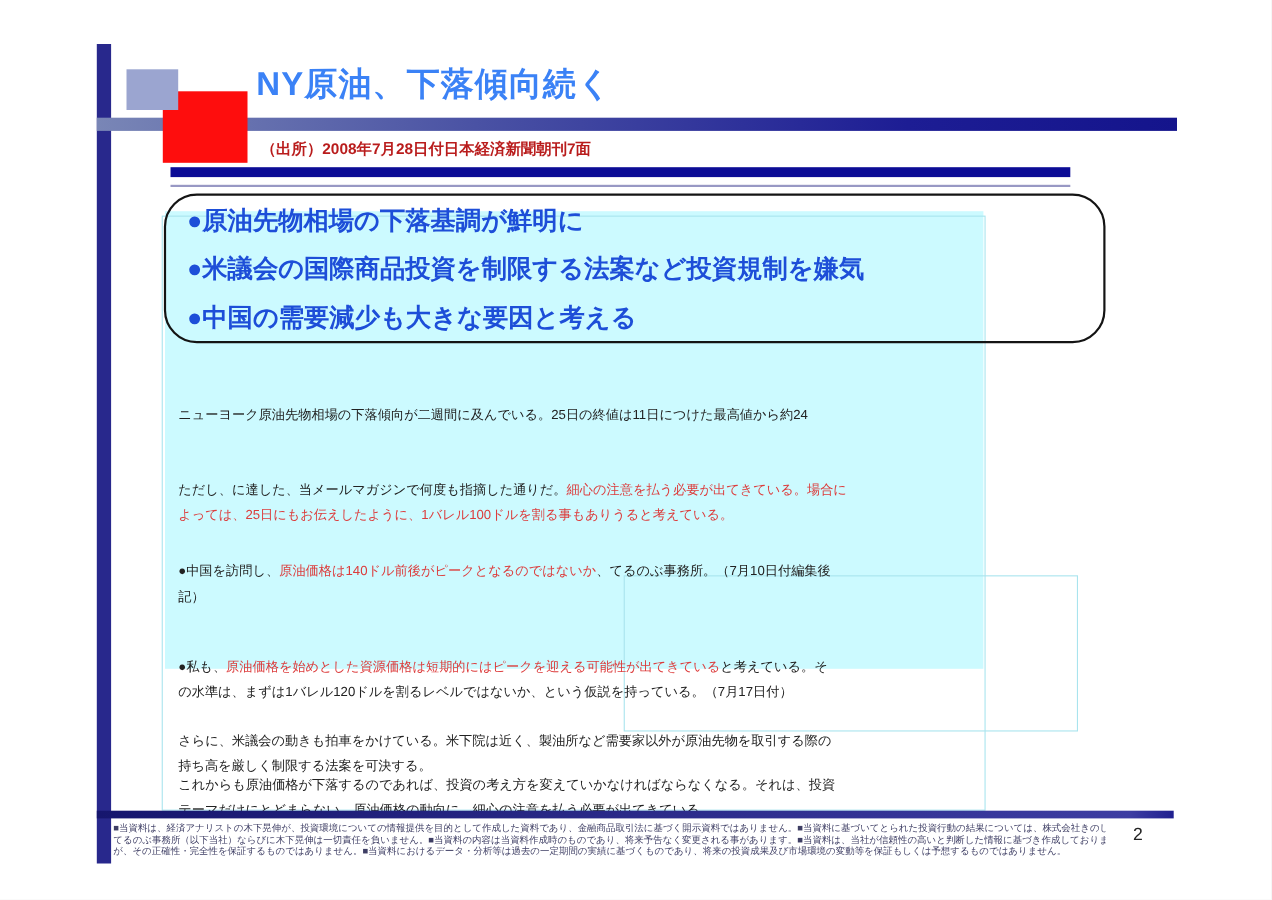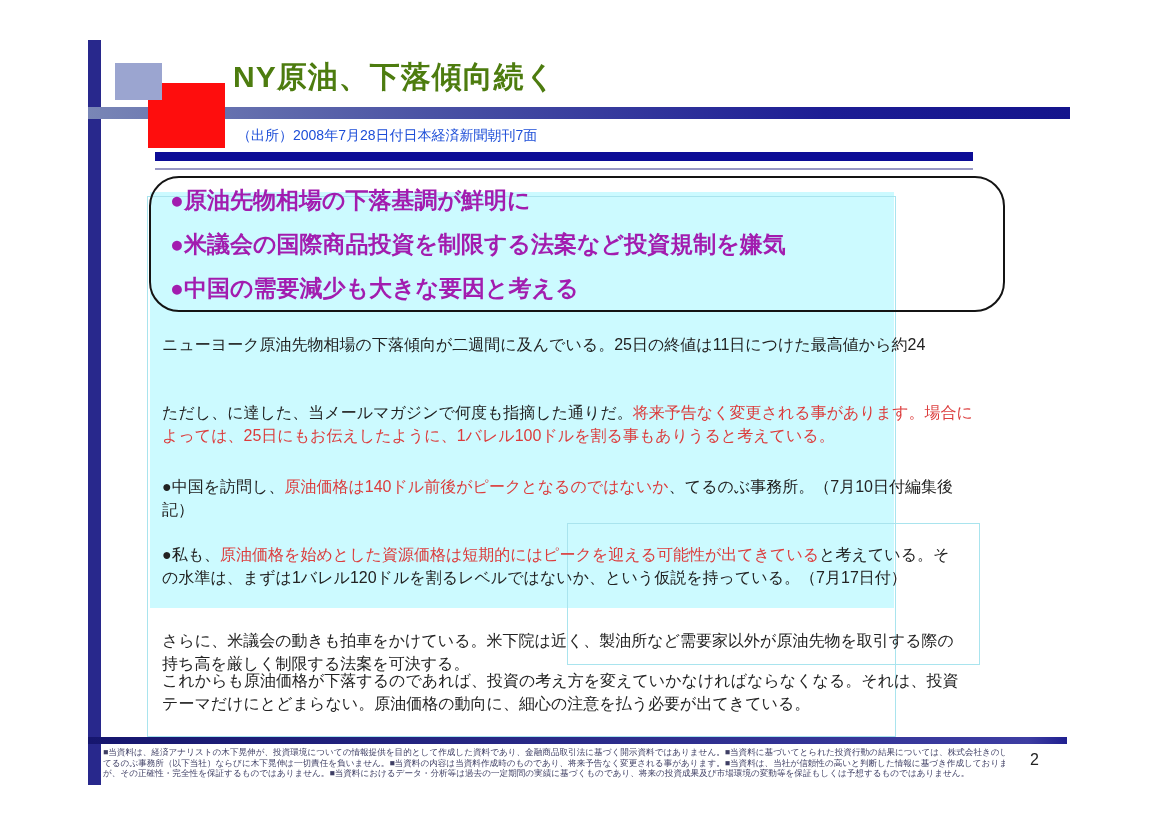--- a/index.html
+++ b/index.html
@@ -20,7 +20,7 @@
   .red-sq{position:absolute;left:148px;top:83px;width:77px;height:65px;background:#fe0d0d;z-index:3;}
   .lav-sq{position:absolute;left:115px;top:63px;width:47px;height:37px;background:#9ba5d0;z-index:4;}
   .title{position:absolute;left:233px;top:58px;margin:0;font-size:30px;line-height:38px;
-    font-weight:bold;color:#4d7c0f;letter-spacing:1px;white-space:nowrap;z-index:5;}
+    font-weight:bold;color:#3b82f6;letter-spacing:1px;white-space:nowrap;z-index:5;}
   .source{position:absolute;left:237px;top:127px;font-size:14px;font-weight:normal;color:#1d4ed8;
     white-space:nowrap;z-index:5;}
   

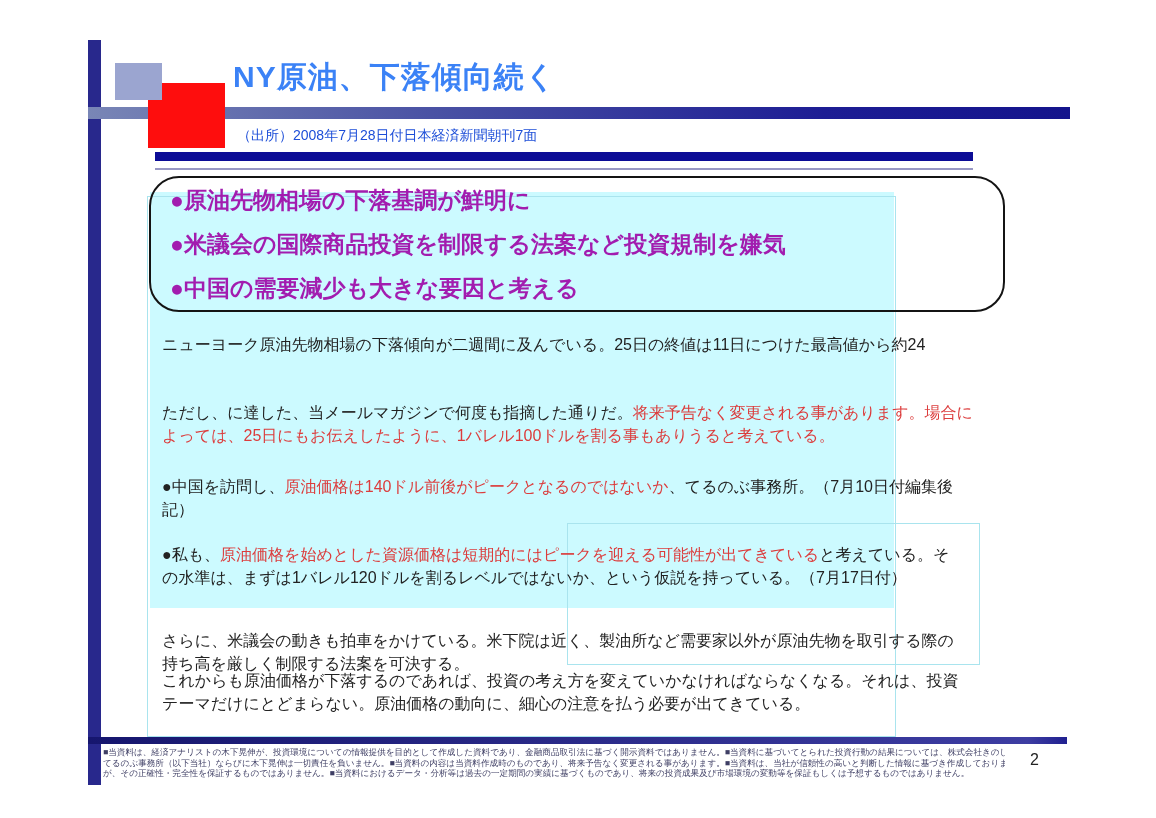--- a/index.html
+++ b/index.html
@@ -21,7 +21,7 @@
   .lav-sq{position:absolute;left:115px;top:63px;width:47px;height:37px;background:#9ba5d0;z-index:4;}
   .title{position:absolute;left:233px;top:58px;margin:0;font-size:30px;line-height:38px;
     font-weight:bold;color:#3b82f6;letter-spacing:1px;white-space:nowrap;z-index:5;}
-  .source{position:absolute;left:237px;top:127px;font-size:14px;font-weight:normal;color:#1d4ed8;
+  .source{position:absolute;left:237px;top:127px;font-size:14px;font-weight:bold;color:#b91c1c;
     white-space:nowrap;z-index:5;}
   
   .bar2{position:absolute;left:155px;top:152px;width:818px;height:9px;background:#0c0c96;}

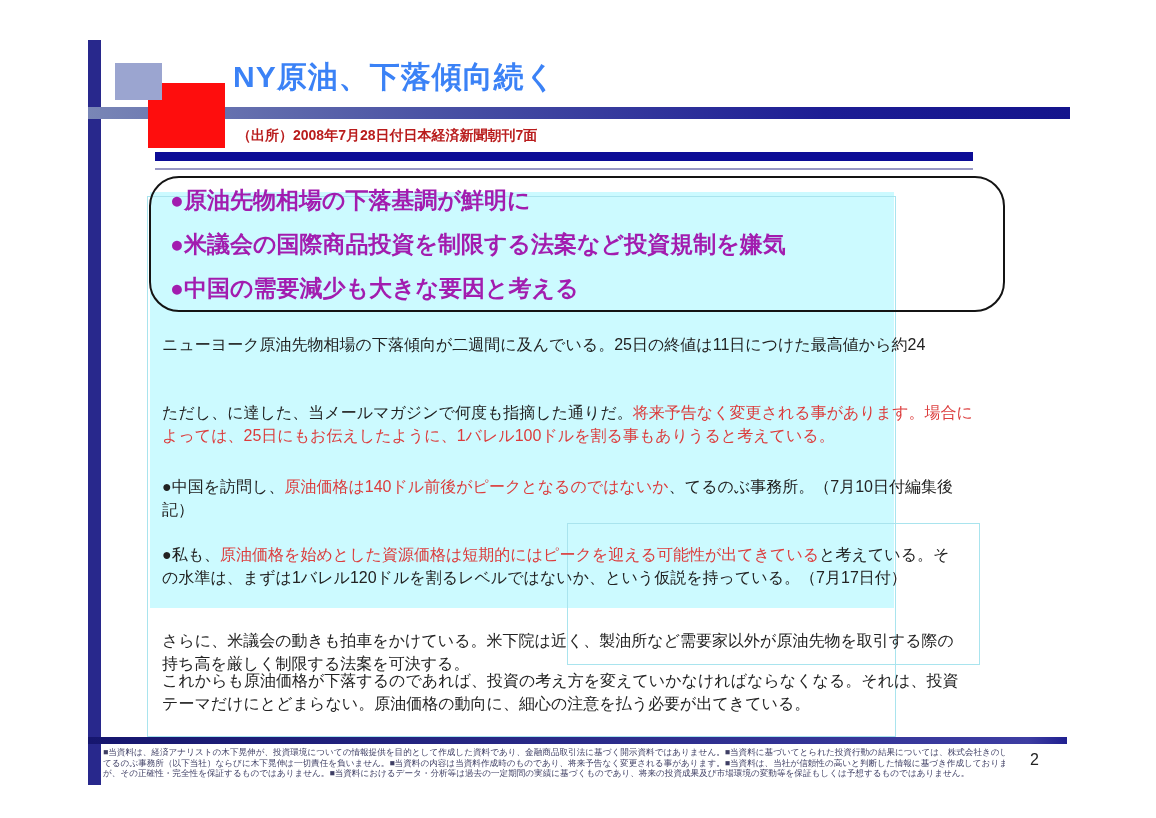--- a/index.html
+++ b/index.html
@@ -36,7 +36,7 @@
   .key-box{position:absolute;left:149px;top:176px;width:852px;height:132px;
     border:2.5px solid #141414;border-radius:30px;z-index:2;}
   .bullet{position:absolute;left:170px;font-size:23px;line-height:27px;font-weight:bold;
-    color:#a21caf;white-space:nowrap;z-index:3;}
+    color:#1d4ed8;white-space:nowrap;z-index:3;}
   .b1{top:187px;} .b2{top:231px;} .b3{top:275px;}
   
   .para{position:absolute;left:162px;width:866px;font-size:16px;line-height:22.5px;

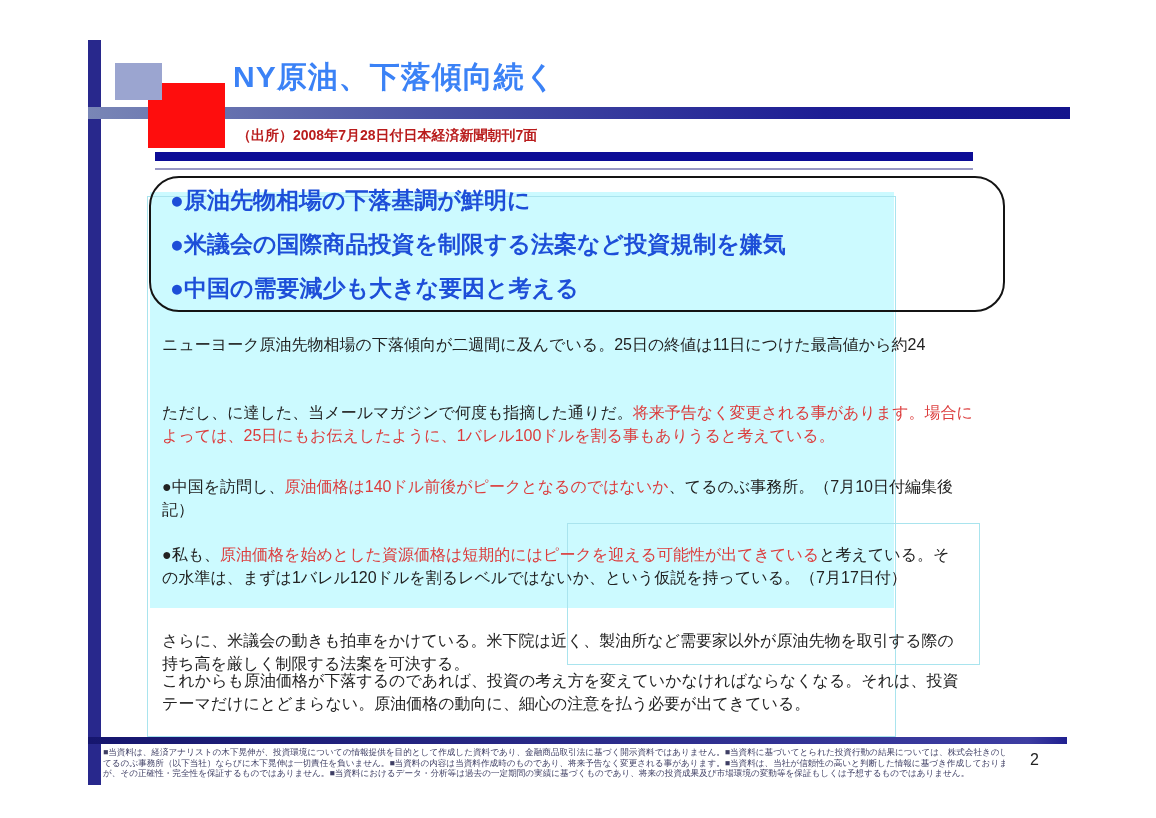--- a/index.html
+++ b/index.html
@@ -39,8 +39,8 @@
     color:#1d4ed8;white-space:nowrap;z-index:3;}
   .b1{top:187px;} .b2{top:231px;} .b3{top:275px;}
   
-  .para{position:absolute;left:162px;width:866px;font-size:16px;line-height:22.5px;
-    color:#222222;z-index:2;}
+  .para{position:absolute;left:162px;width:866px;font-size:12px;line-height:22.5px;
+    color:#222222;z-index:2;margin-top:32px;}
   .para div{white-space:nowrap;}
   .para .red{color:#dc3c3c;}
   .p1{top:334px;} .p2{top:402px;} .p3{top:476px;} .p4{top:544px;} .p5{top:630px;} .p6{top:670px;}

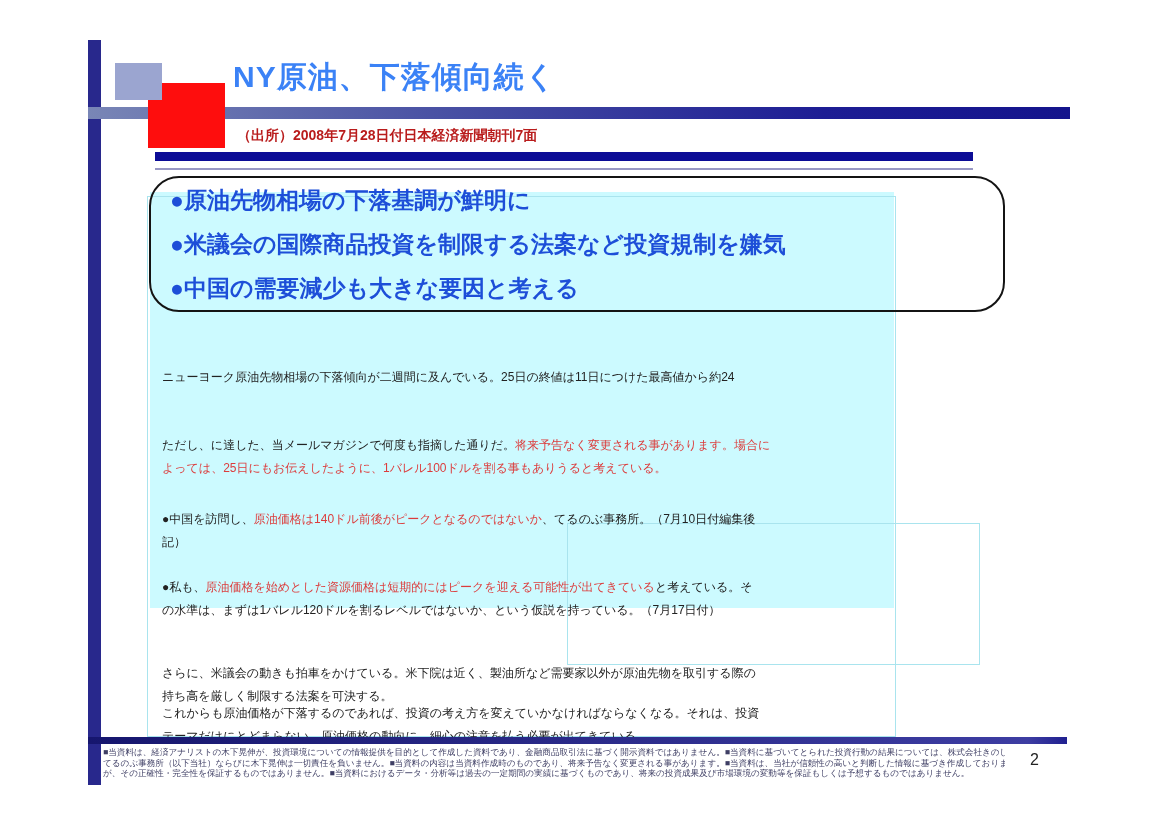--- a/index.html
+++ b/index.html
@@ -80,7 +80,7 @@
       <div><span>ニューヨーク原油先物相場の下落傾向が二週間に及んでいる。25日の終値は11日につけた最高値から約24</span></div>
     </div>
   <div class="para p2">
-      <div><span>ただし、に達した、当メールマガジンで何度も指摘した通りだ。</span><span class="red">将来予告なく変更される事があります。場合に</span></div>
+      <div><span>ただし、に達した、当メールマガジンで何度も指摘した通りだ。</span><span class="red">細心の注意を払う必要が出てきている。場合に</span></div>
       <div><span class="red">よっては、25日にもお伝えしたように、1バレル100ドルを割る事もありうると考えている。</span></div>
     </div>
   <div class="para p3">

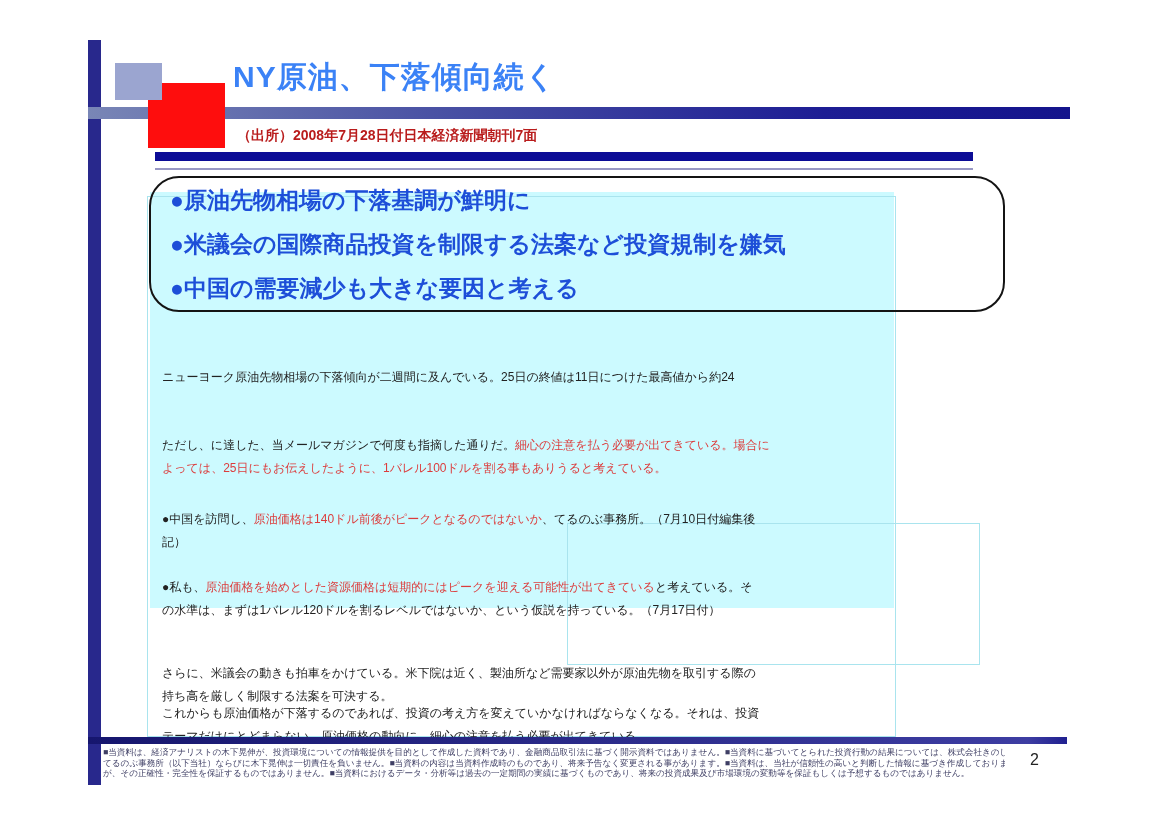--- a/index.html
+++ b/index.html
@@ -43,7 +43,7 @@
     color:#222222;z-index:2;margin-top:32px;}
   .para div{white-space:nowrap;}
   .para .red{color:#dc3c3c;}
-  .p1{top:334px;} .p2{top:402px;} .p3{top:476px;} .p4{top:544px;} .p5{top:630px;} .p6{top:670px;}
+  .p1{top:334px;} .p2{top:402px;} .p3{top:476px;} .p4{top:563px;} .p5{top:630px;} .p6{top:670px;}
   
   .footer-bar{position:absolute;left:88px;top:737px;width:979px;height:7px;
     background:linear-gradient(90deg,#16166e 0%,#3d3da2 96%,#202090 100%);z-index:2;}

